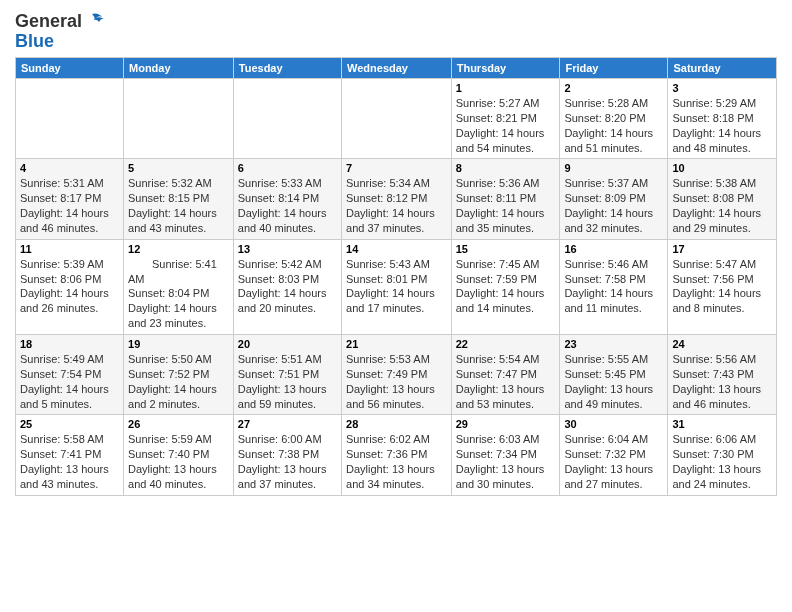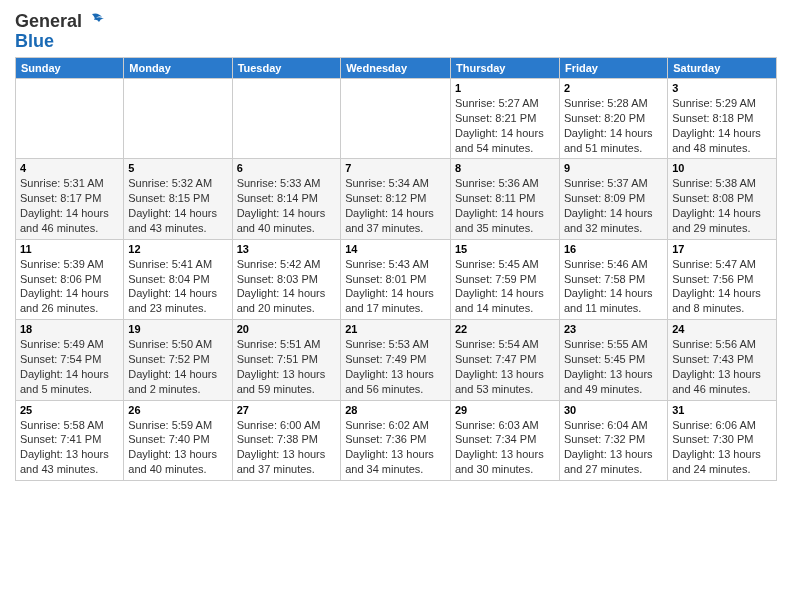--- a/index.html
+++ b/index.html
@@ -183,7 +183,7 @@
 Sunset: 8:06 PM
 Daylight: 14 hours
 and 26 minutes.</span></td>
-          <td><span class="day-num">12</span><span class="day-info" style="white-space: pre-line;">Sunrise: 5:41 AM
+          <td><span class="day-num">12</span><span class="day-info" style="white-space: pre-line; margin-left: 24px;">Sunrise: 5:41 AM
 Sunset: 8:04 PM
 Daylight: 14 hours
 and 23 minutes.</span></td>

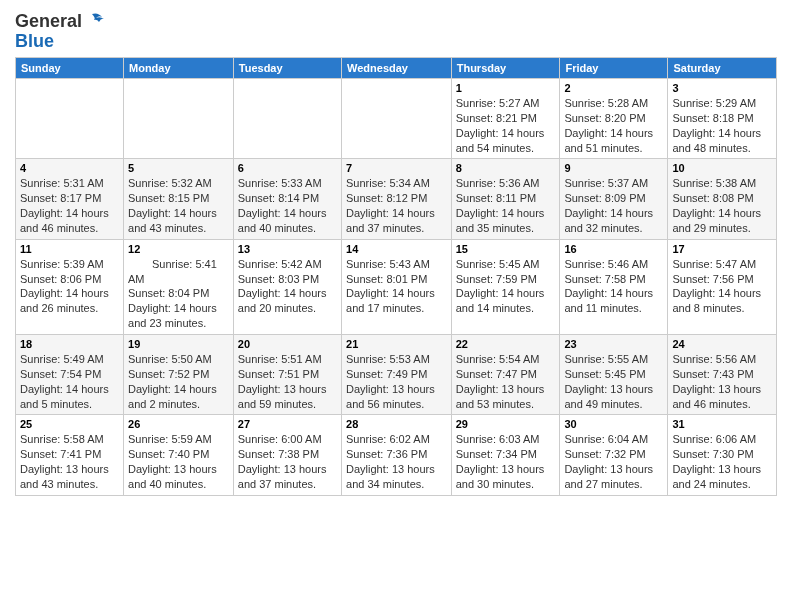--- a/index.html
+++ b/index.html
@@ -195,7 +195,7 @@
 Sunset: 8:01 PM
 Daylight: 14 hours
 and 17 minutes.</span></td>
-          <td><span class="day-num">15</span><span class="day-info" style="white-space: pre-line;">Sunrise: 5:45 AM
+          <td><span class="day-num">15</span><span class="day-info" style="white-space: pre-line;">Sunrise: 7:45 AM
 Sunset: 7:59 PM
 Daylight: 14 hours
 and 14 minutes.</span></td>

